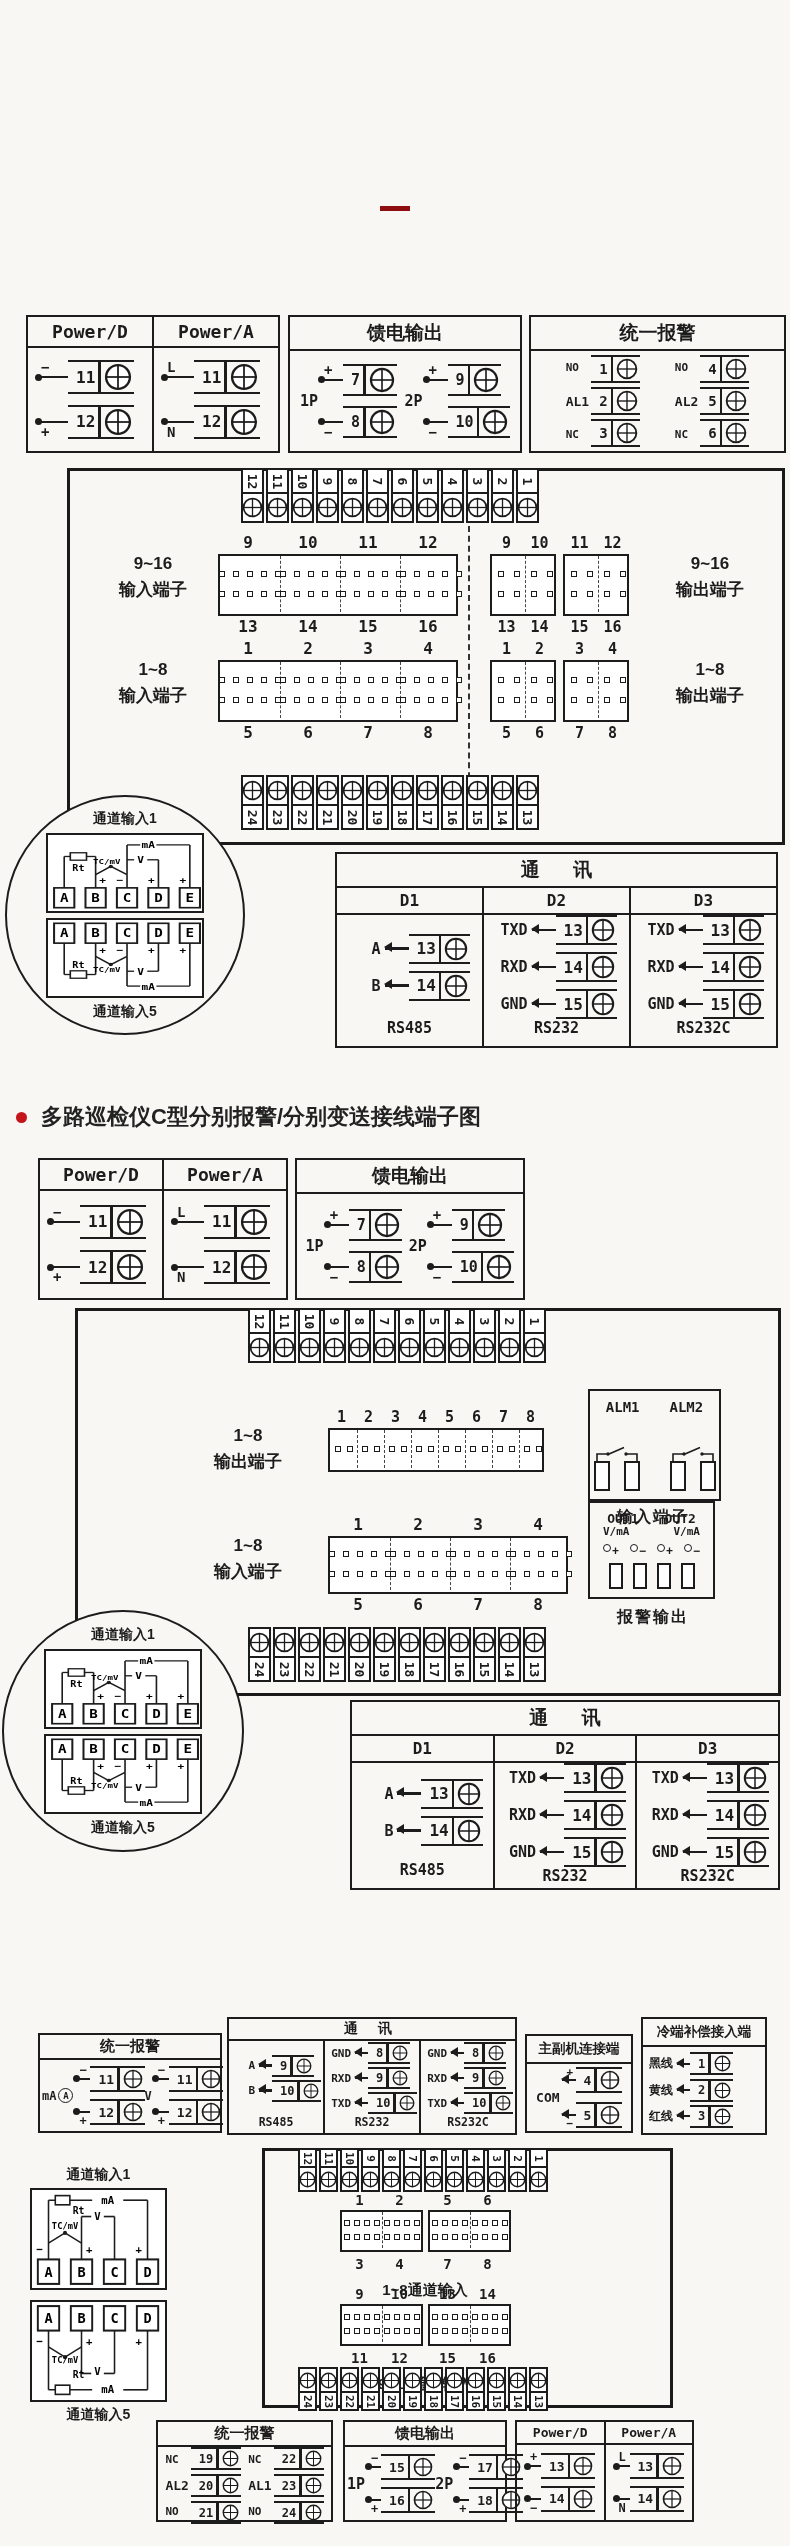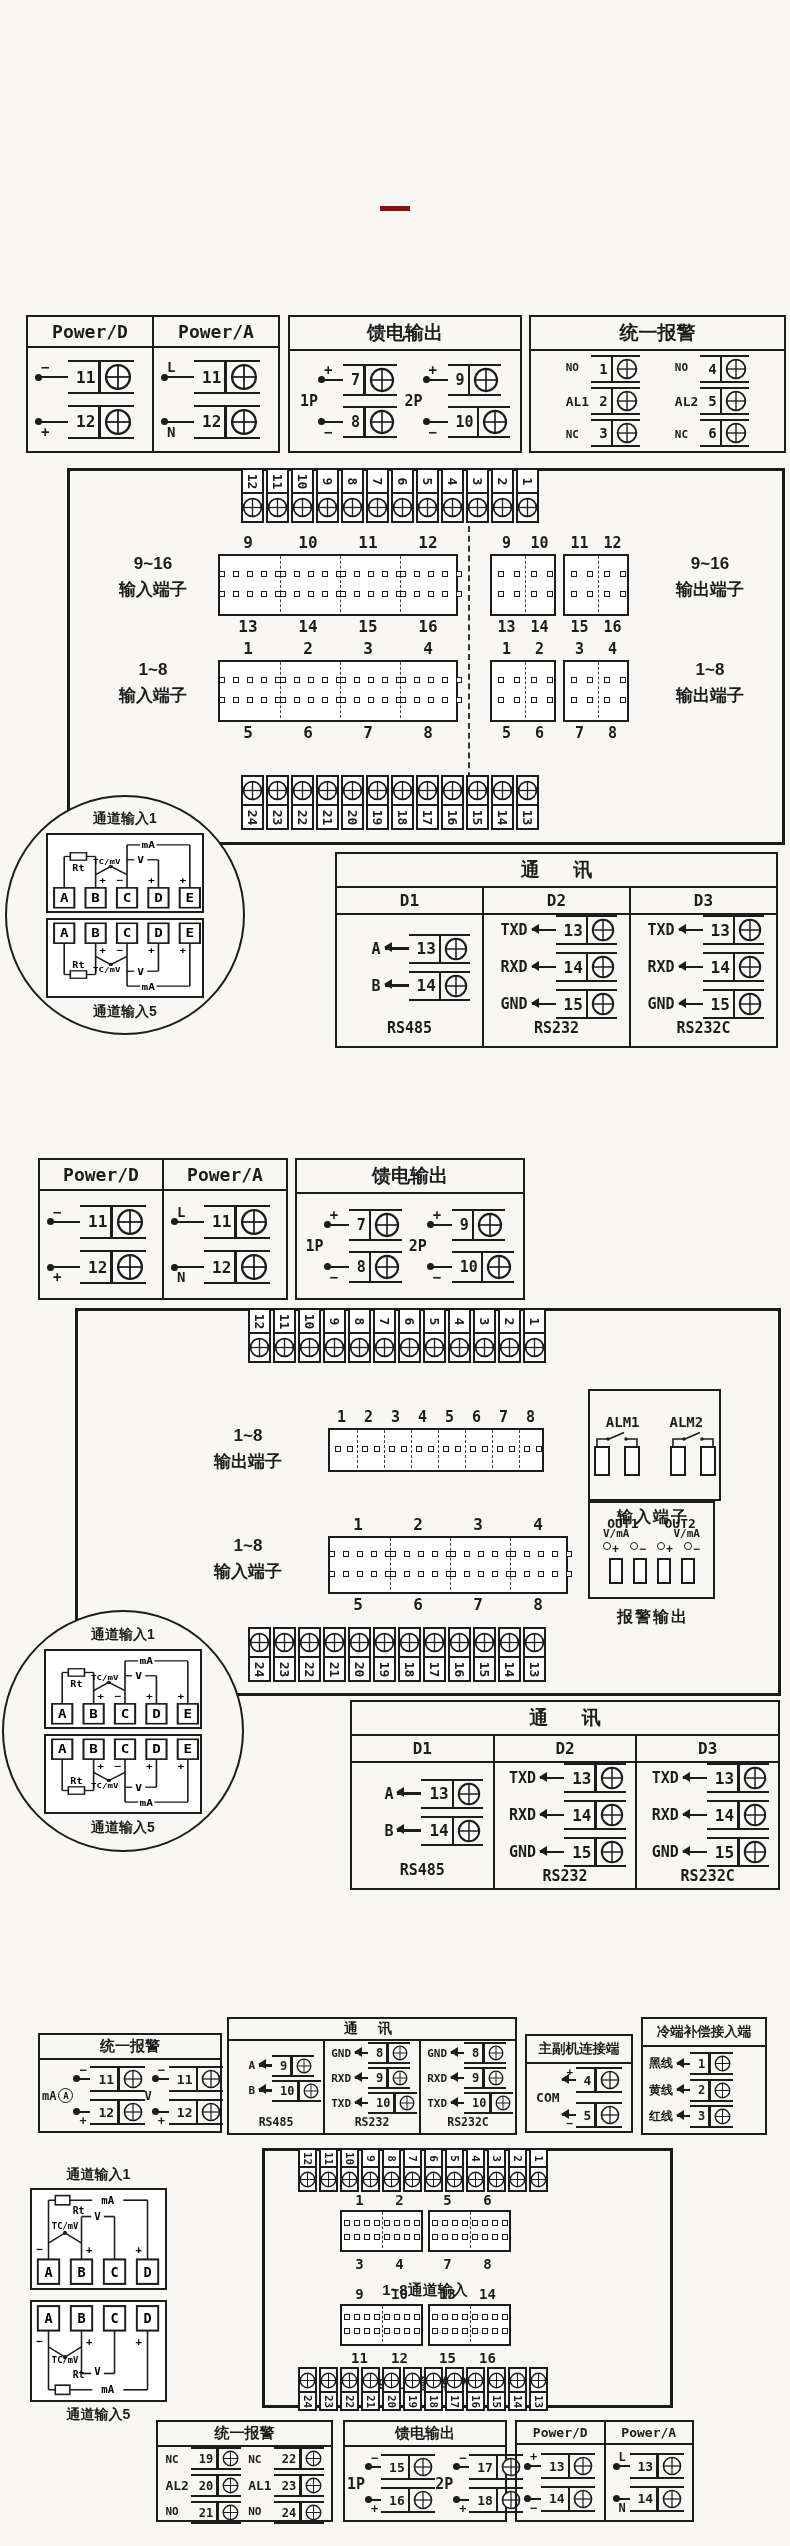--- a/index.html
+++ b/index.html
@@ -1273,6 +1273,10 @@
       </div>
     </div>
 
+  <div class="abs sec-header" style="left:16px;top:1102px">
+    <span class="bullet"></span>
+    <span class="txt">多路巡检仪C型分别报警/分别变送接线端子图</span>
+  </div>
 
   <div class="abs" style="left:38px;top:1158px;width:250px;height:142px">
       <div class="fbx">

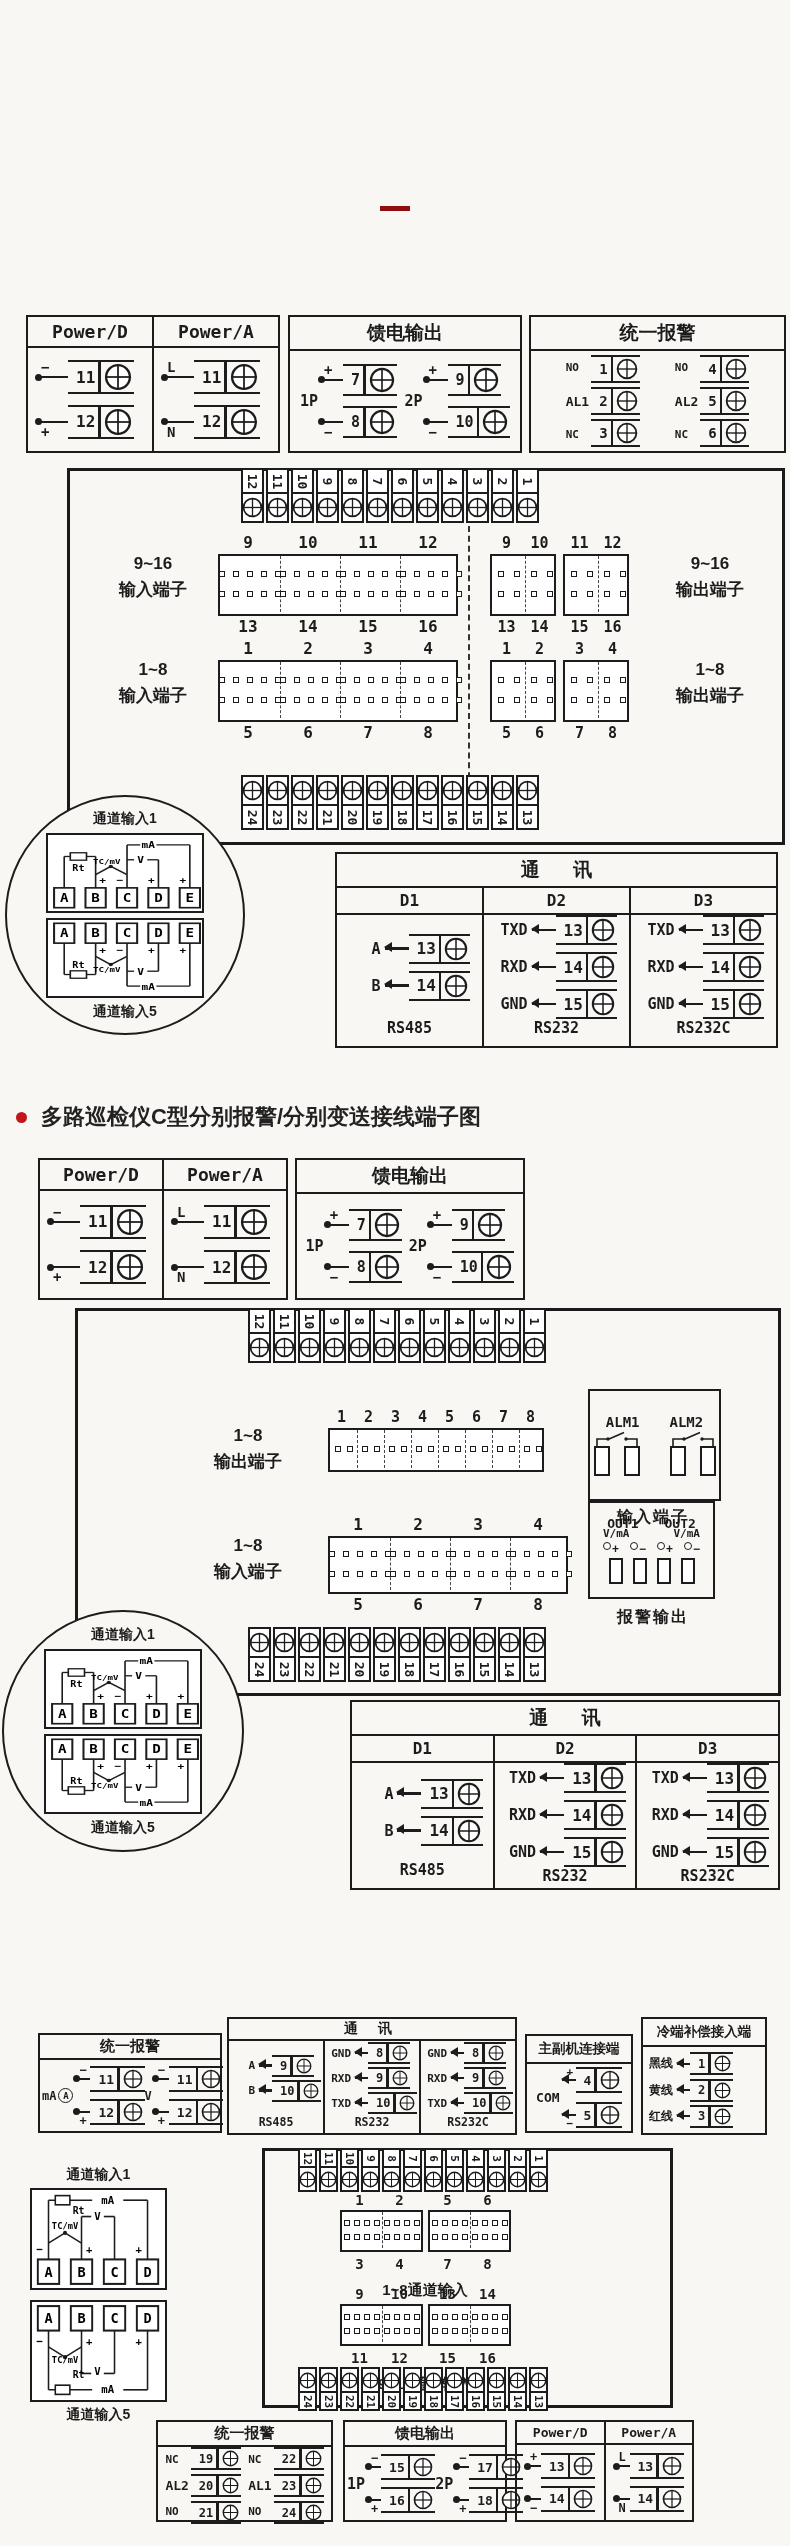--- a/index.html
+++ b/index.html
@@ -100,7 +100,7 @@
   .chlabel{text-align:center;font-weight:bold;font-size:14px}
 
   
-  .almfx{align-items:center;justify-content:center;padding:0}
+  .almfx{align-items:center;justify-content:space-between;padding:8px}
   .almlbls{display:flex;gap:30px;font-family:"DejaVu Sans Mono",monospace;font-weight:bold;font-size:14px}
   .almlbls.sub{font-size:11px;gap:44px;margin-top:-4px}
   .almrow{display:flex;gap:20px}

